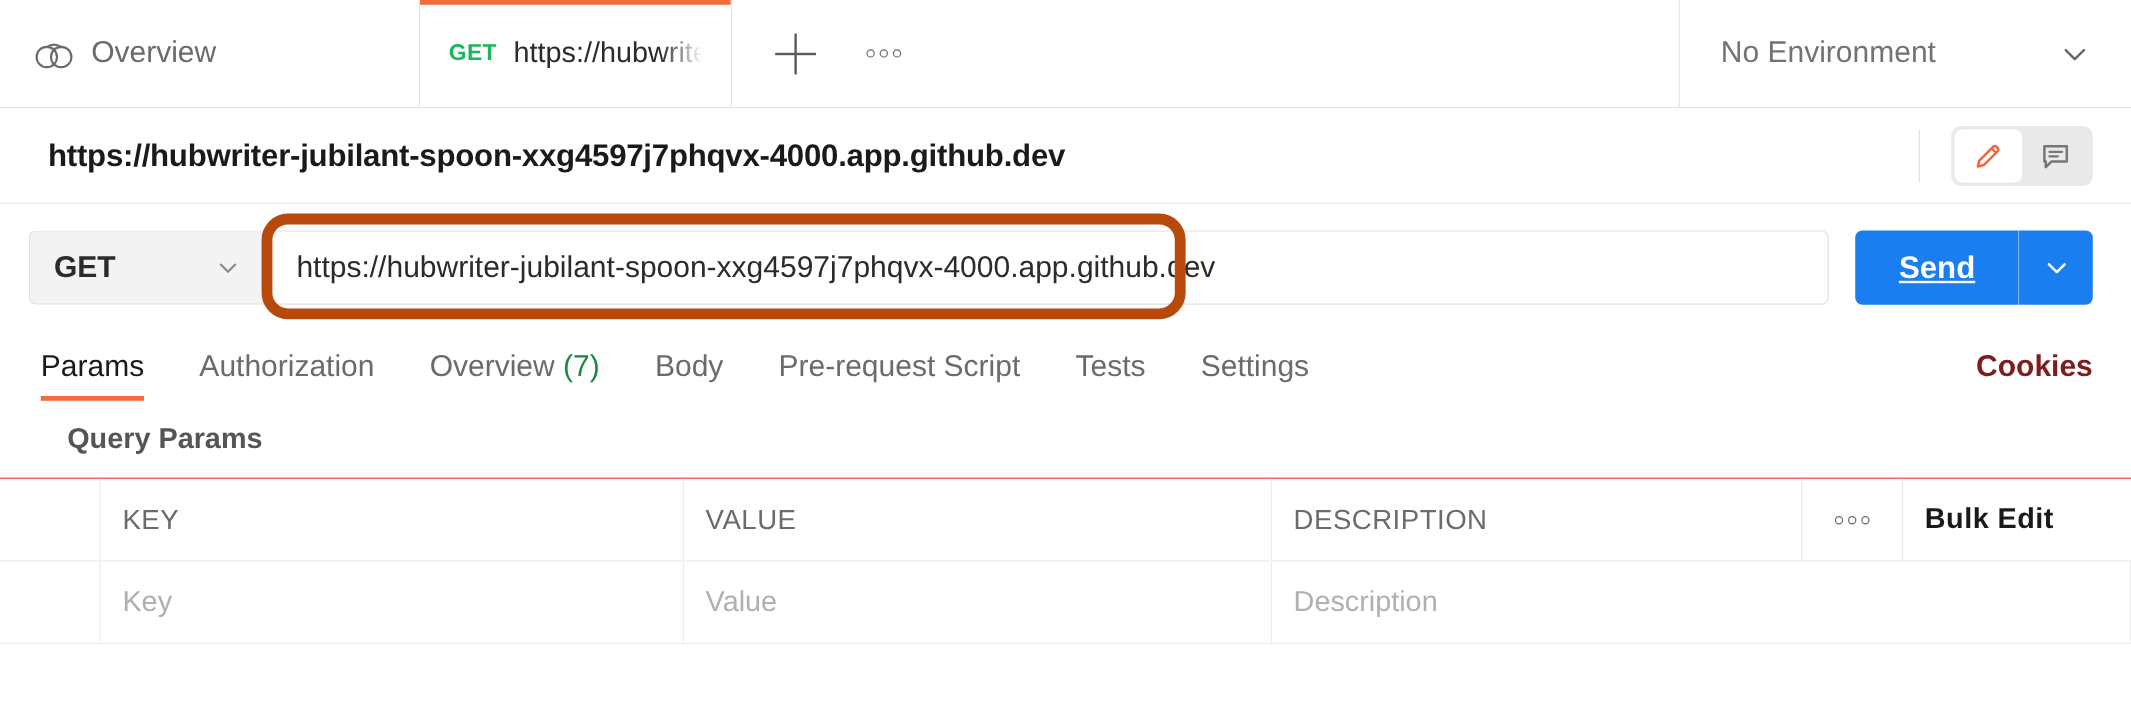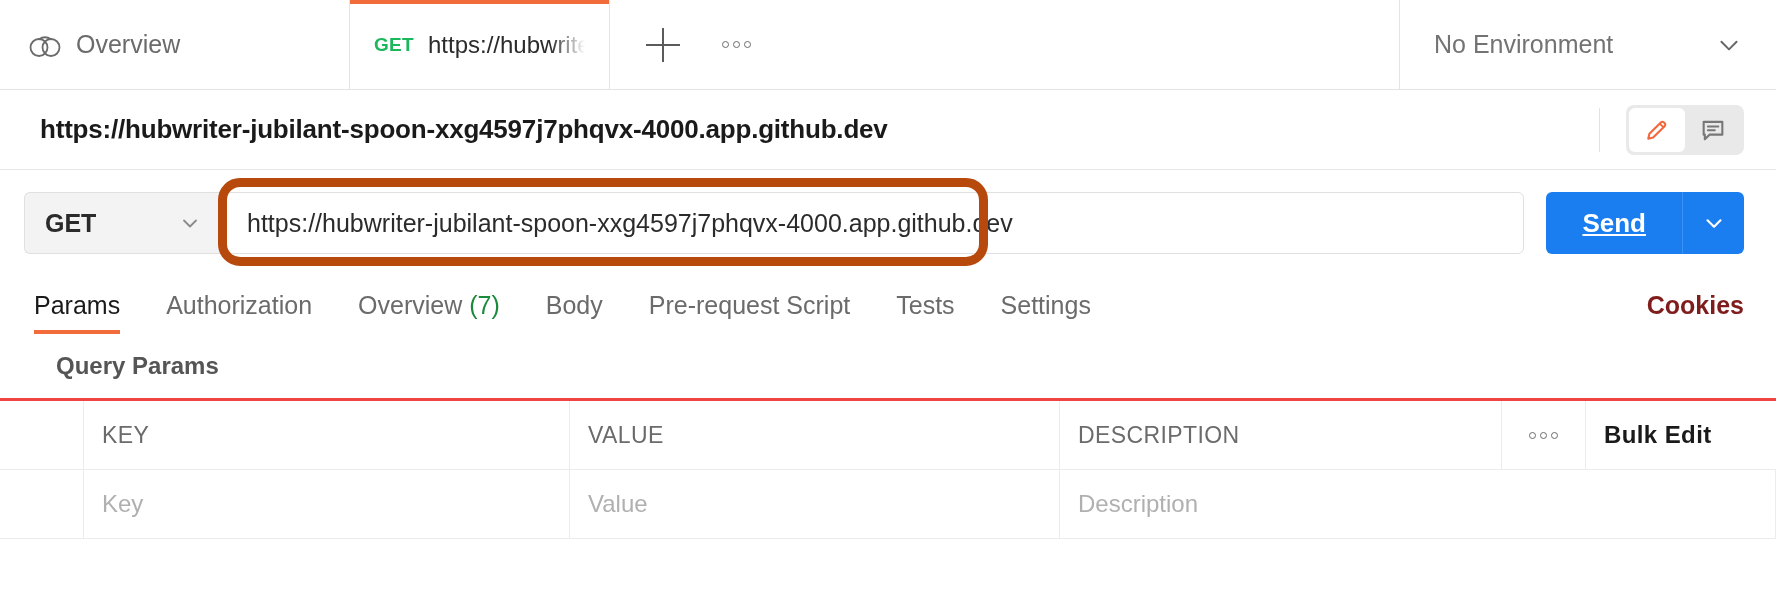--- a/index.html
+++ b/index.html
@@ -208,7 +208,7 @@
     padding: 18px 0 18px 56px;
     font-size: 24px; font-weight: 700; color: #555;
   }
-  .ptable { border-top: 3px solid #ef4444; }
+  .ptable { border-top: 1px solid #ef4444; }
   .prow { display: flex; align-items: stretch; border-bottom: 1px solid #ececec; }
   .pcell {
     display: flex; align-items: center;

